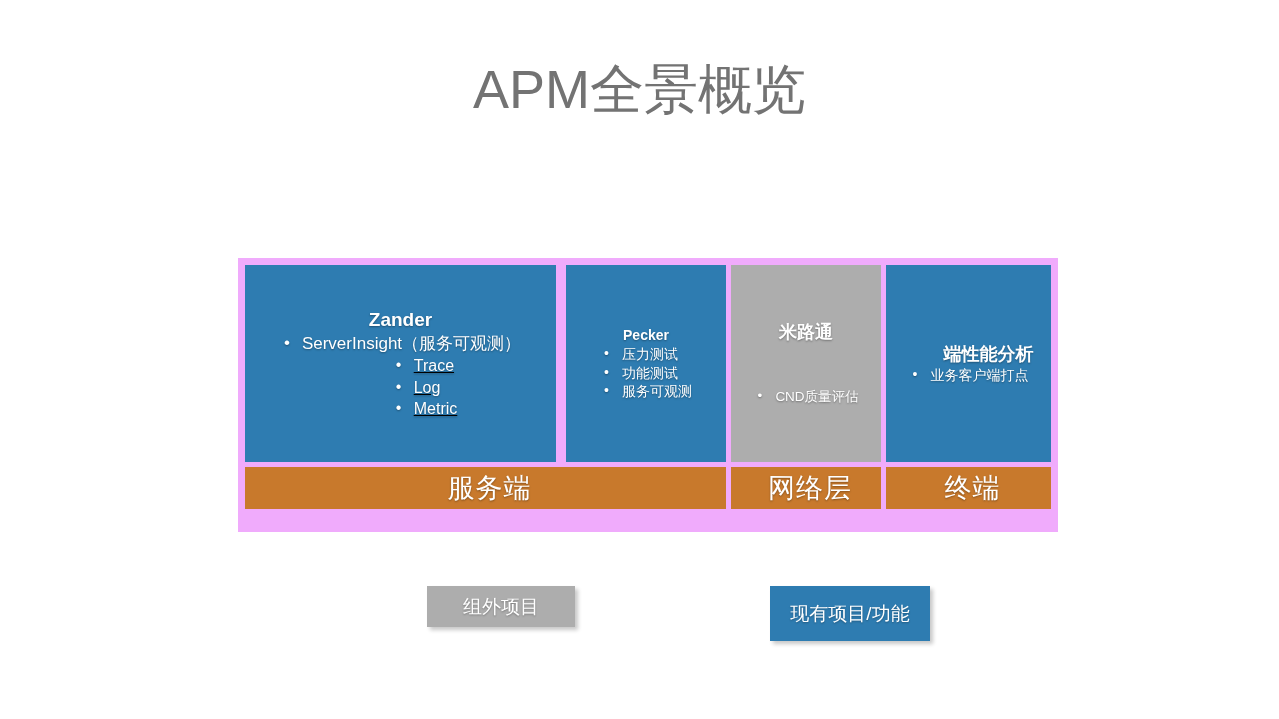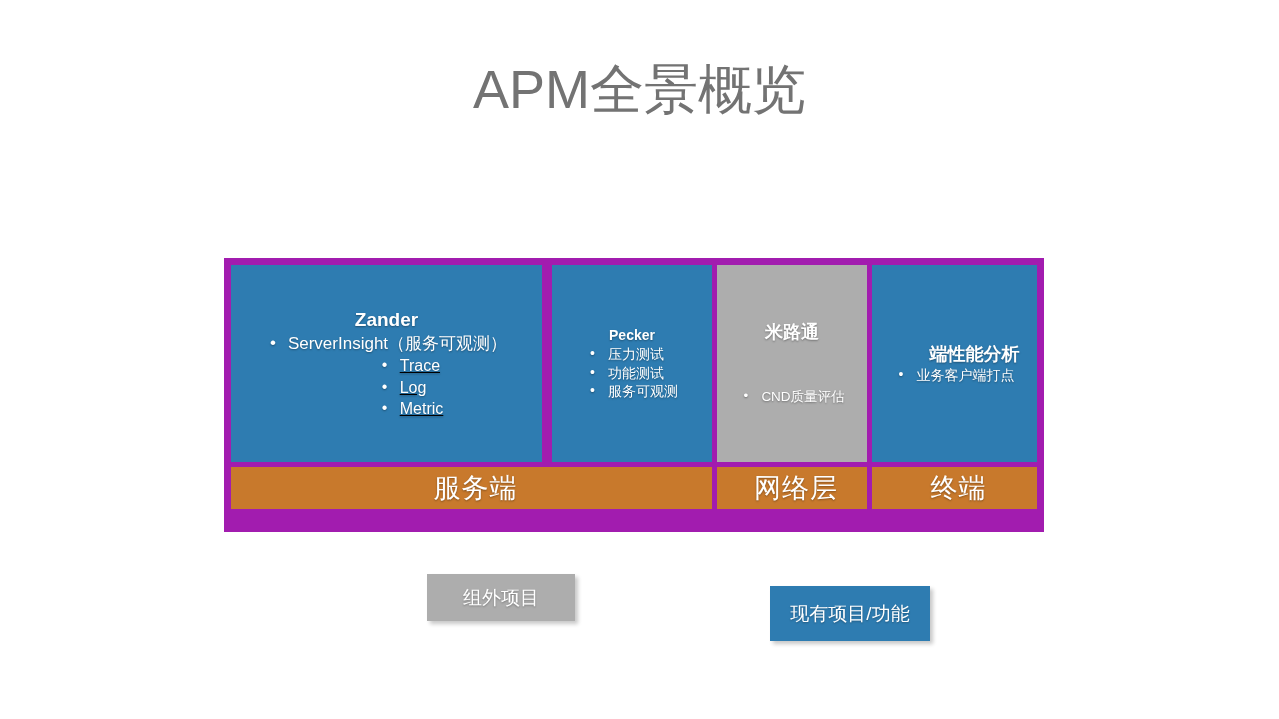--- a/index.html
+++ b/index.html
@@ -35,11 +35,11 @@
   
   .diagram-frame {
     position: absolute;
-    left: 224px;
+    left: 238px;
     top: 258px;
     width: 820px;
     height: 274px;
-    background: #a21caf;
+    background: #f0abfc;
     box-sizing: border-box;
   }
 

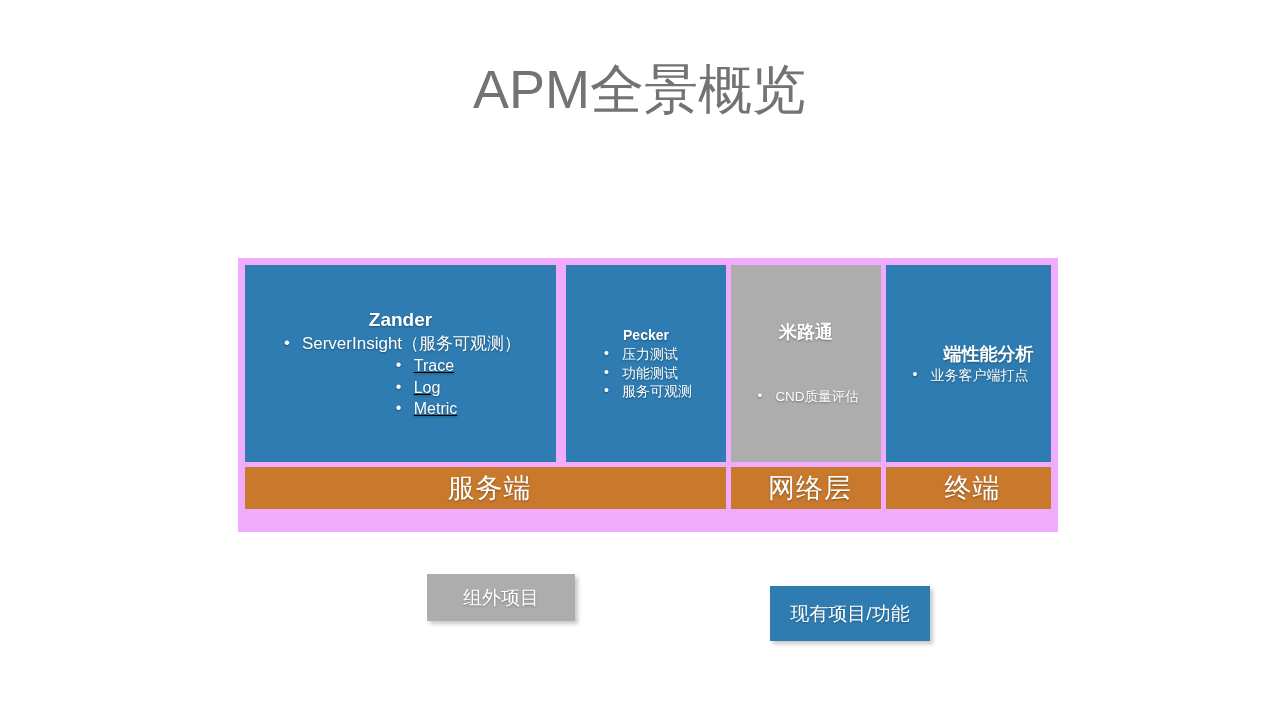--- a/index.html
+++ b/index.html
@@ -159,9 +159,9 @@
   }
   .legend-outgroup {
     left: 427px;
-    top: 574px;
+    top: 586px;
     width: 148px;
-    height: 47px;
+    height: 41px;
     background: #adadad;
   }
   .legend-existing {

